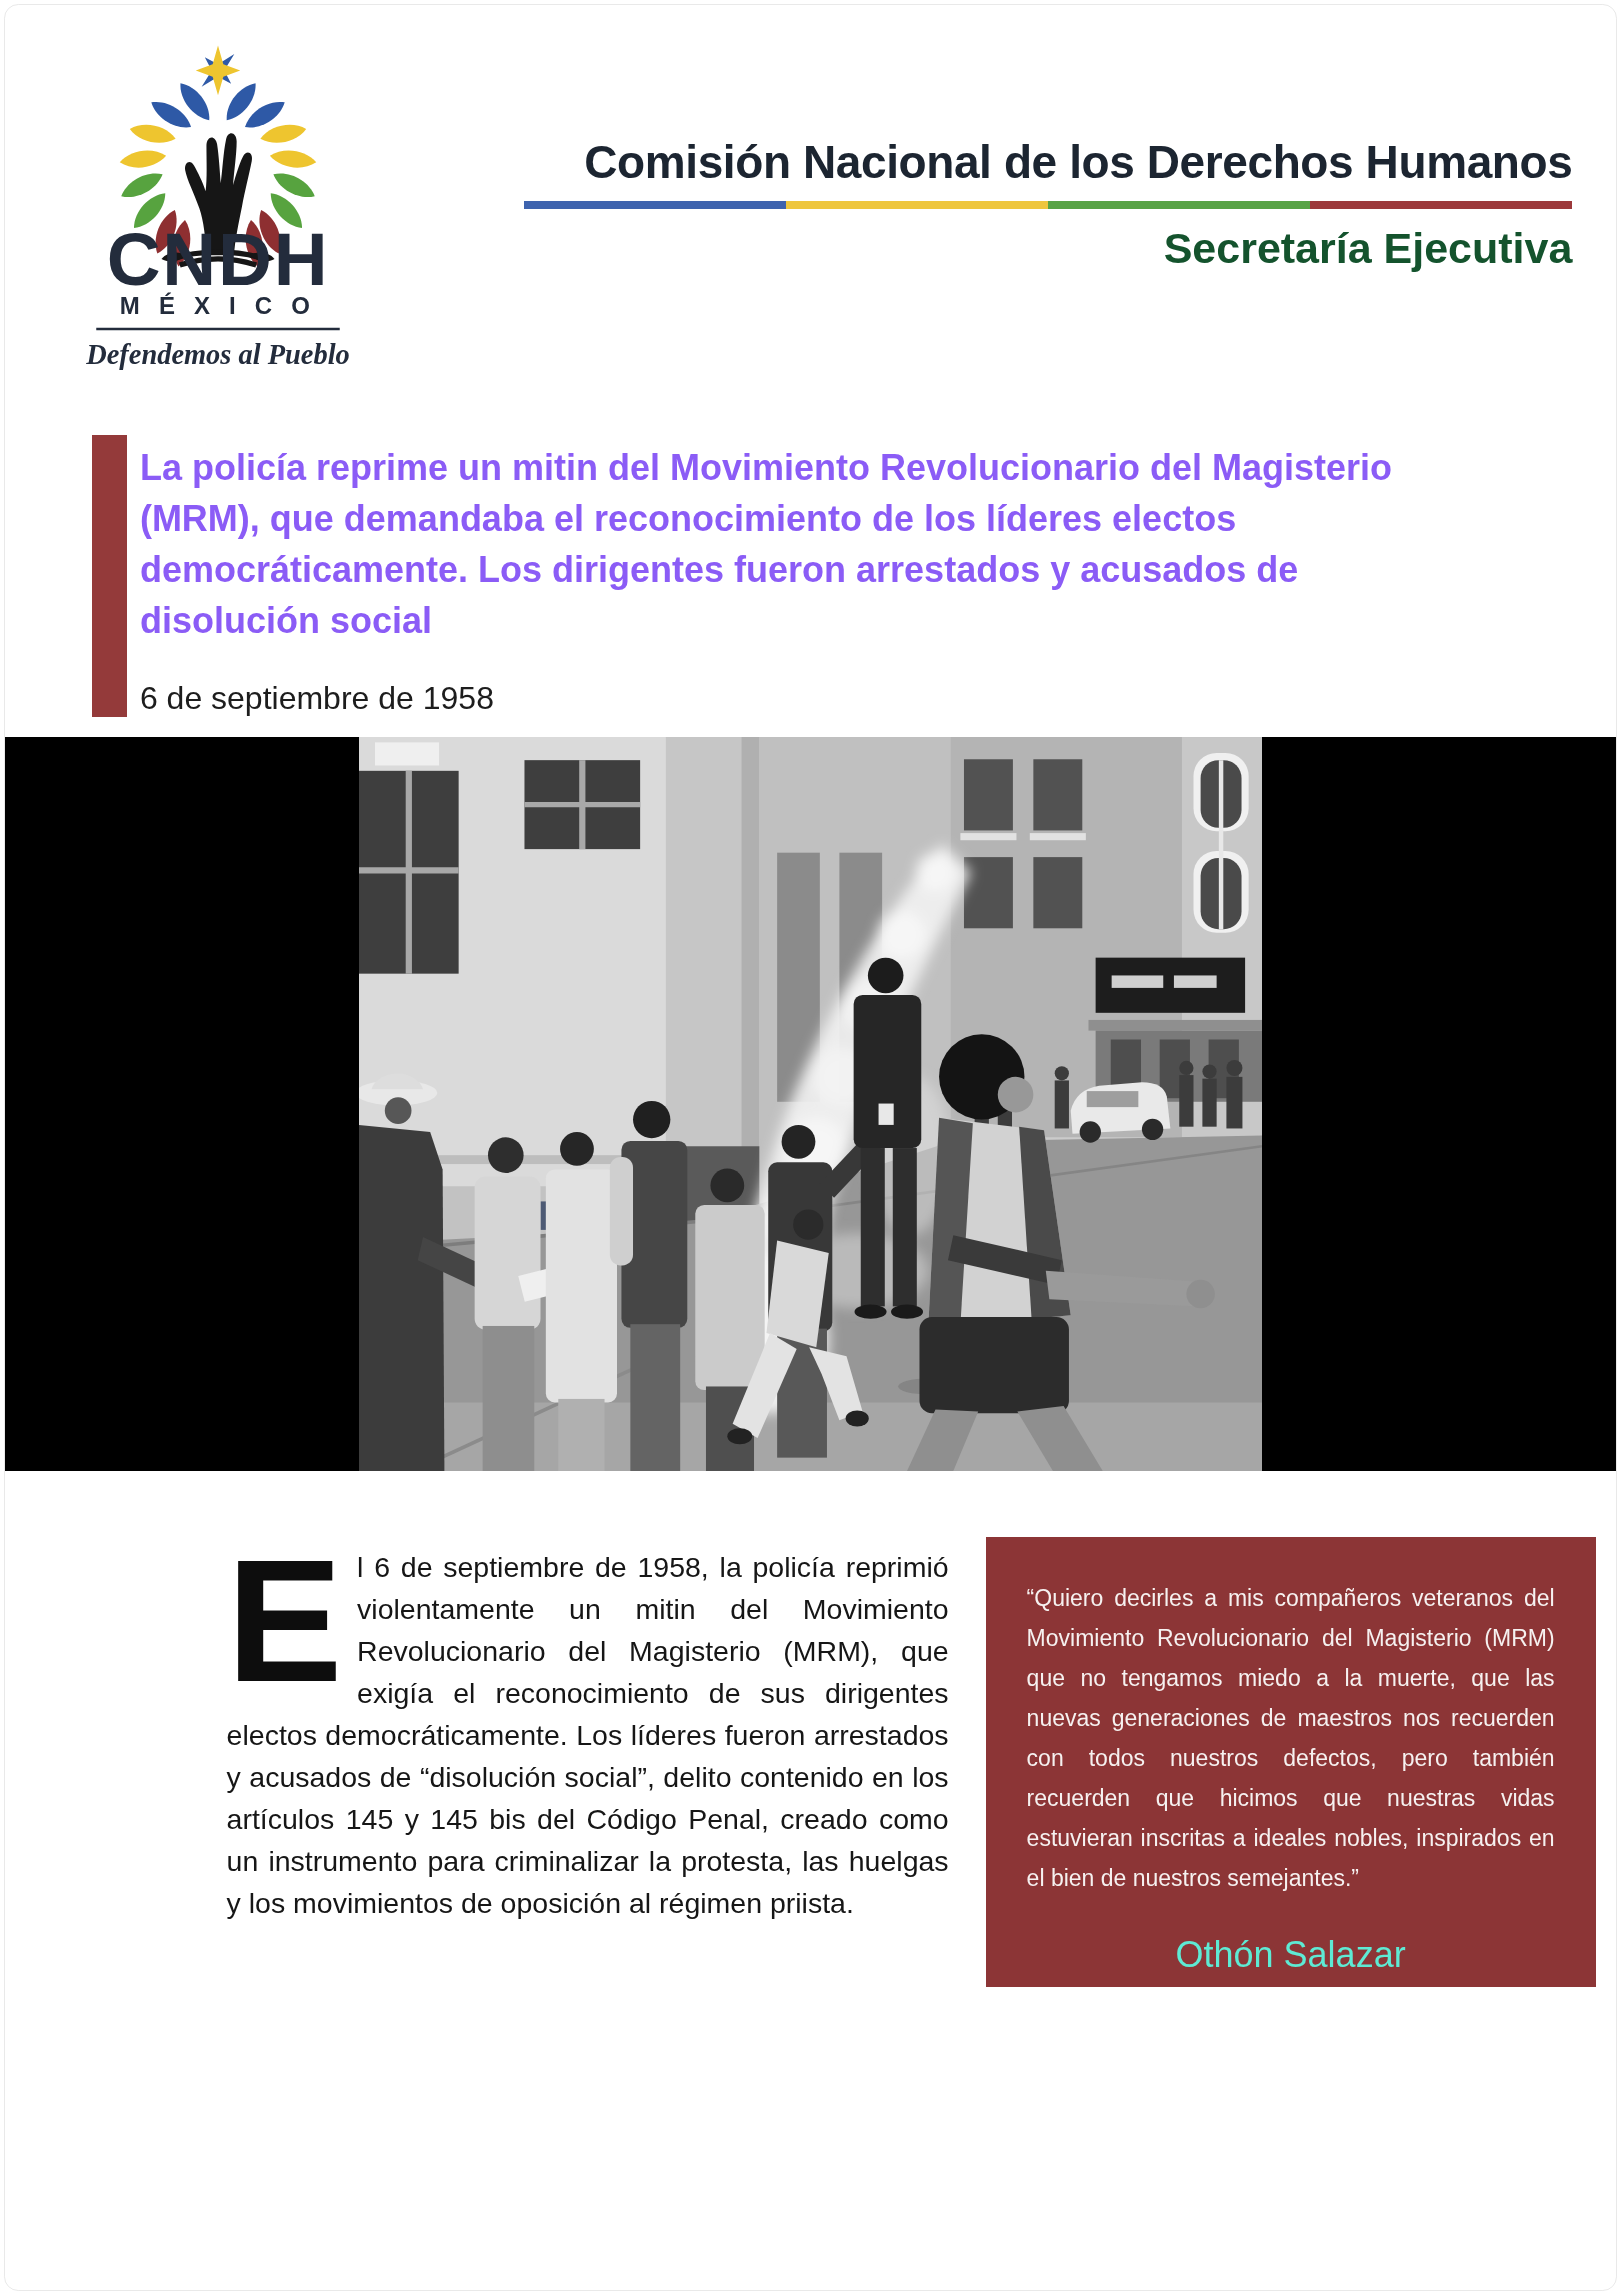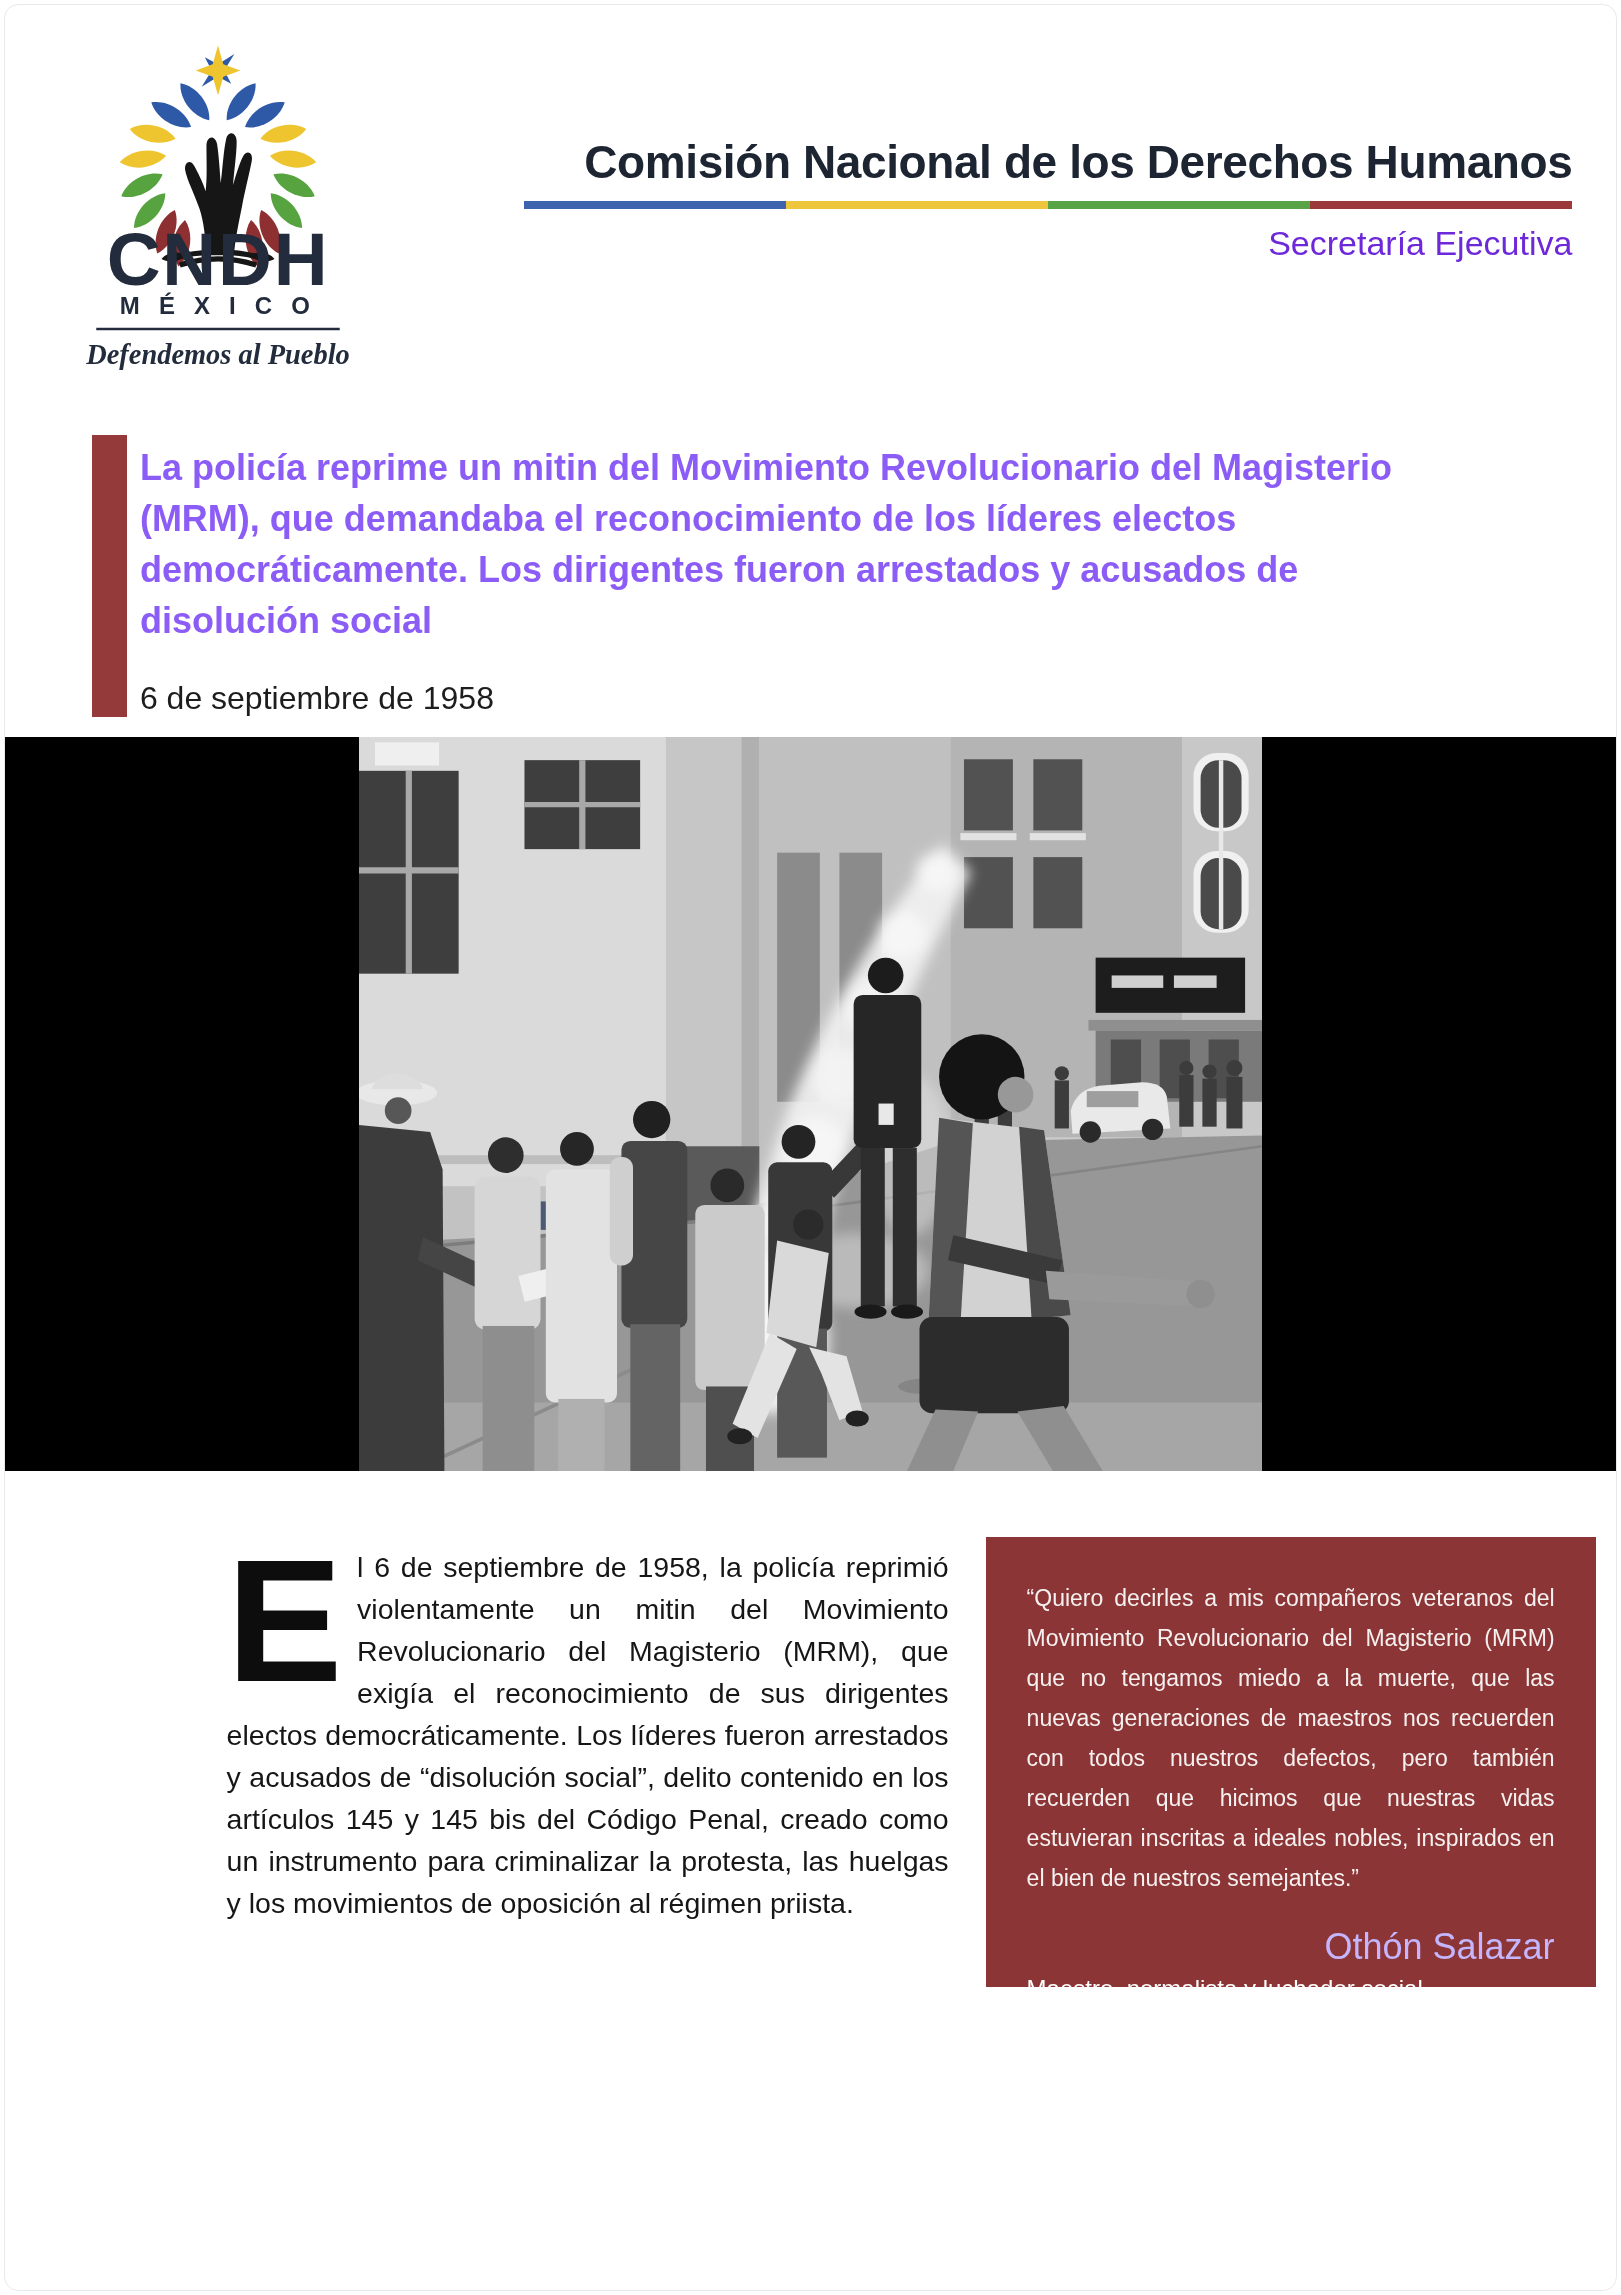--- a/index.html
+++ b/index.html
@@ -12,7 +12,7 @@
   .org-title{font-size:46px;font-weight:bold;color:#1c2531;letter-spacing:-0.4px;line-height:1.1;}
   .divider{display:flex;height:8px;width:1048px;margin:14.2px 0 0 auto;}
   .divider span{flex:1 1 0;}
-  .dept{font-size:34px;font-weight:400;color:#6d28d9;margin-top:14.2px;}
+  .dept{font-size:43px;font-weight:700;color:#14532d;margin-top:14.2px;}
 
   
   .headline-block{position:absolute;left:87px;top:430px;width:1406px;min-height:270px;box-sizing:border-box;

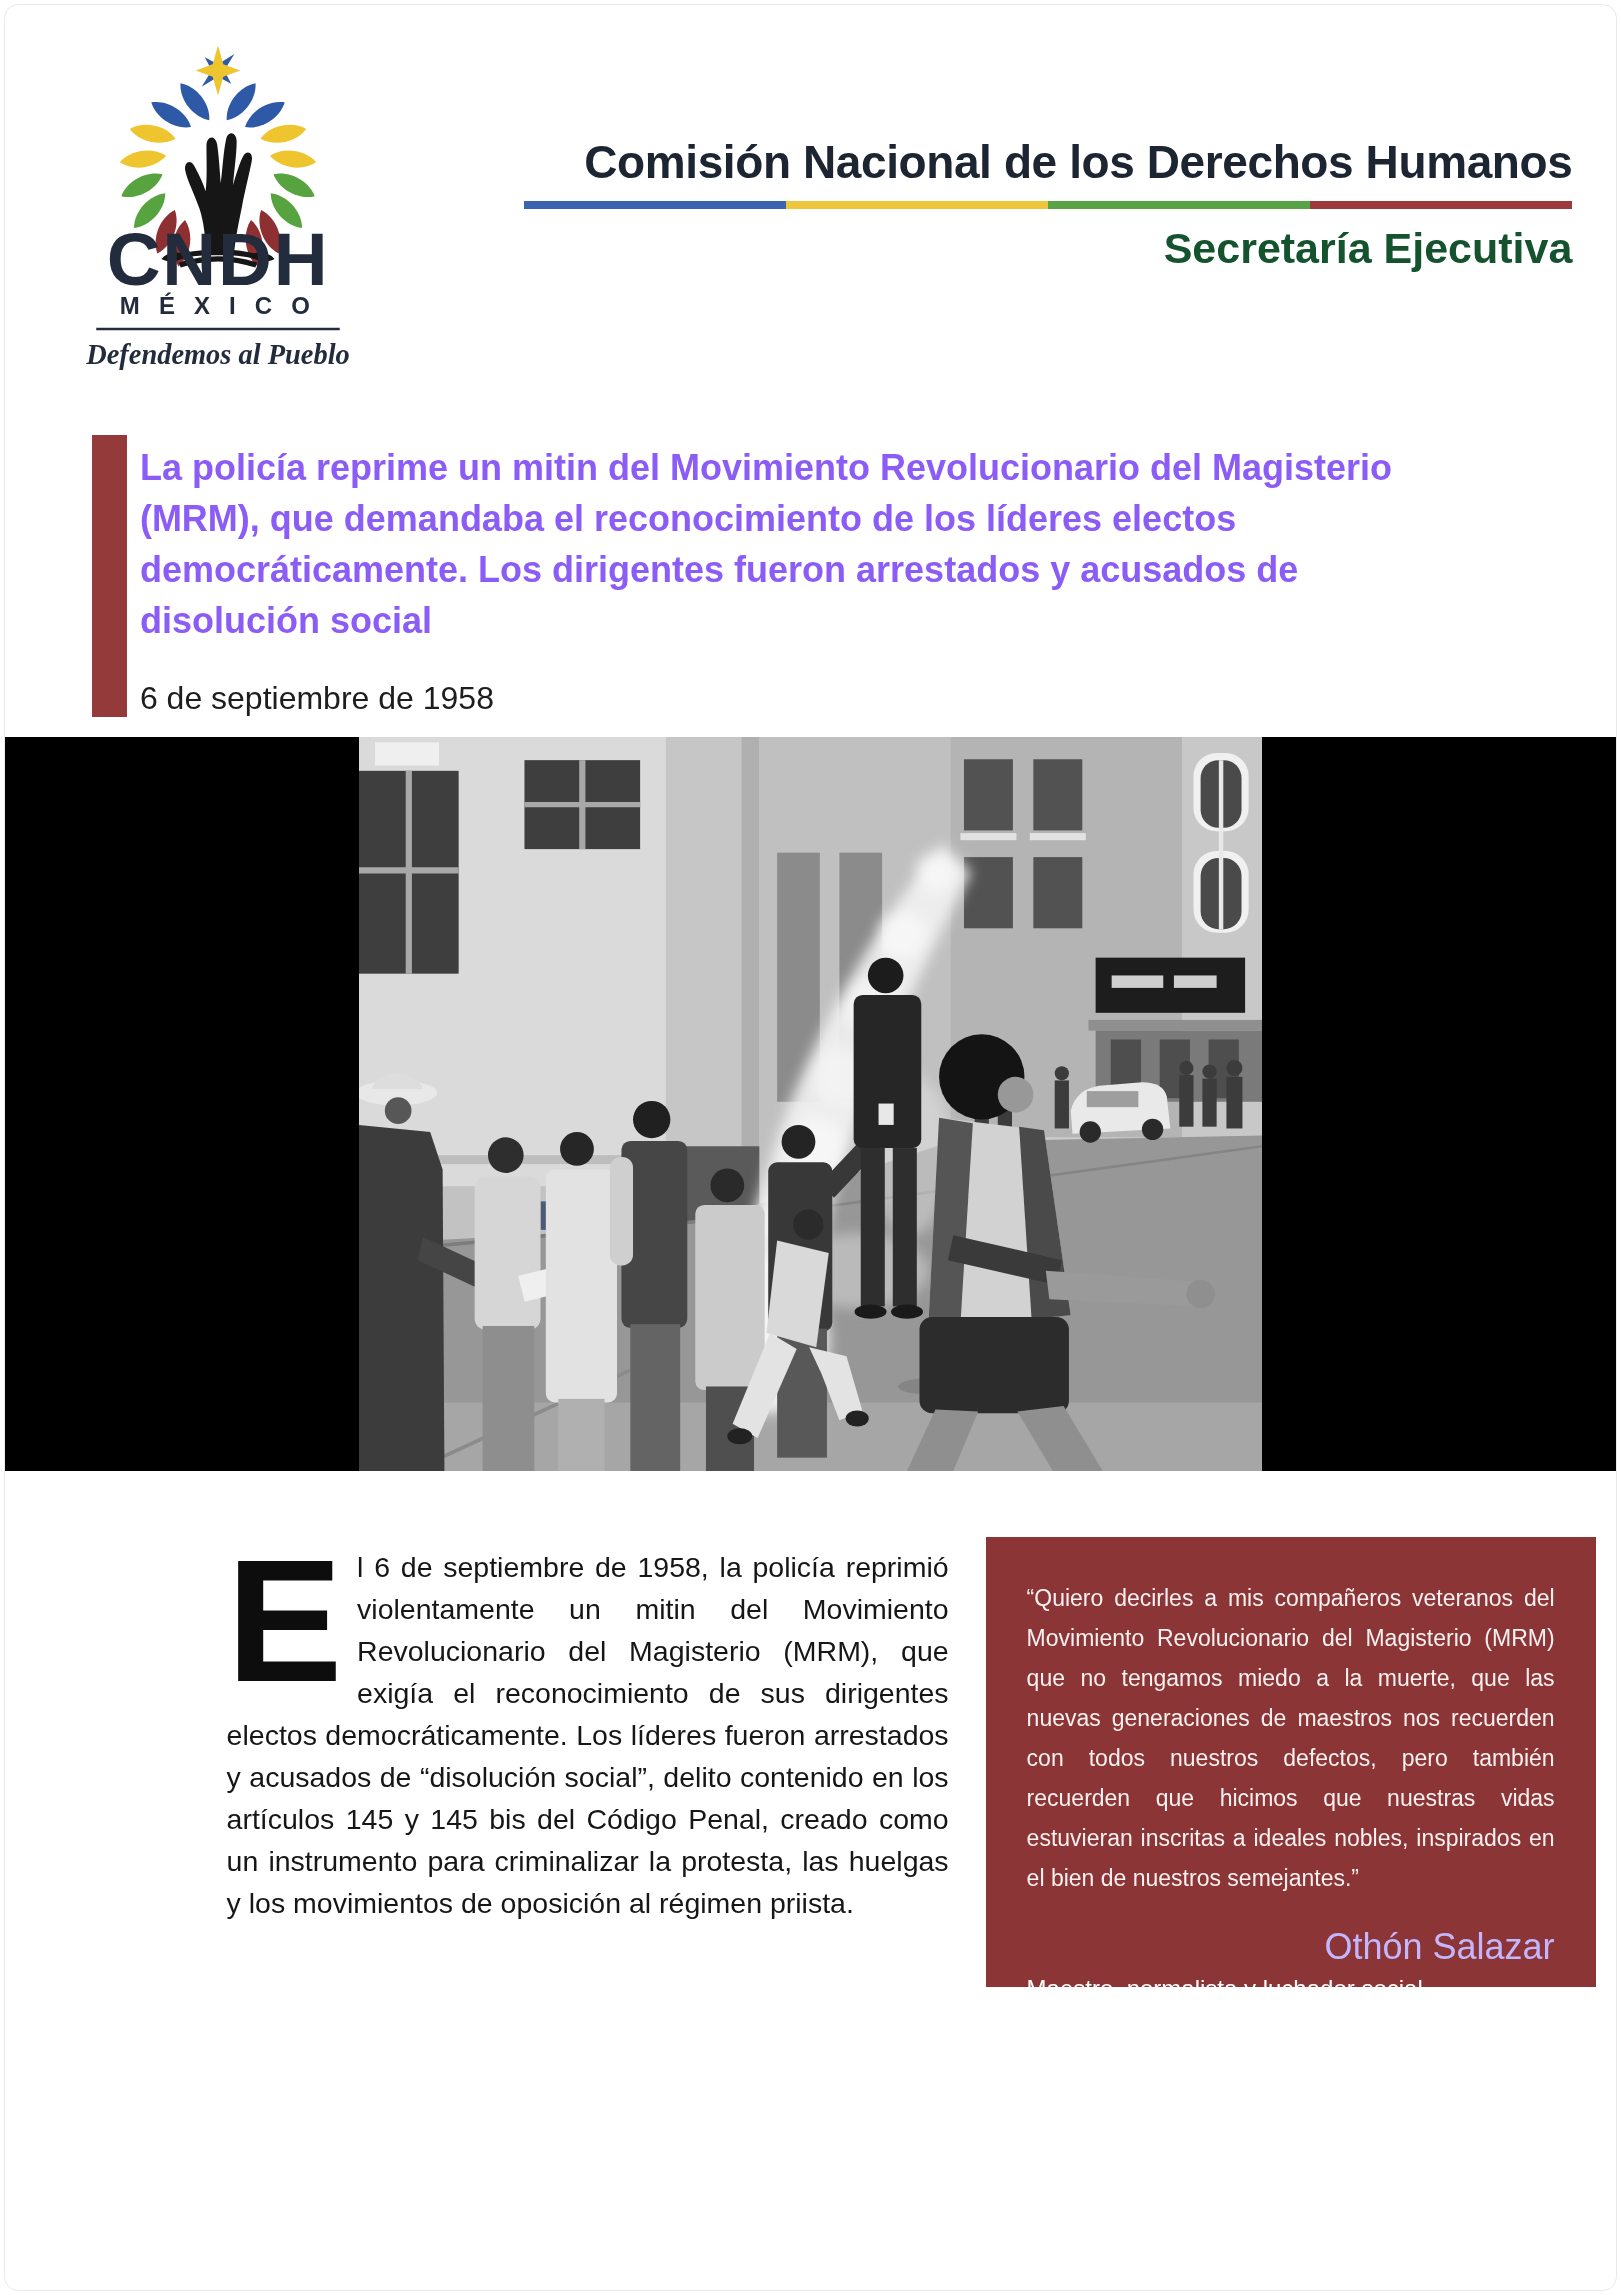--- a/index.html
+++ b/index.html
@@ -34,7 +34,7 @@
   .quote-box{position:absolute;left:981px;top:1532px;width:610px;height:450px;box-sizing:border-box;
     background:#8c3536;color:#f6f1f0;padding:41px 41px 0 41px;}
   .quote-text{font-size:23px;line-height:40px;text-align:justify;margin:0;}
-  .quote-author{font-size:36px;text-align:right;margin-top:28px;color:#c4b5fd;}
+  .quote-author{font-size:36px;text-align:center;margin-top:36px;color:#5eead4;}
   .quote-role{font-size:24px;text-align:left;margin-top:7.1px;color:#ffffff;}
 
   

